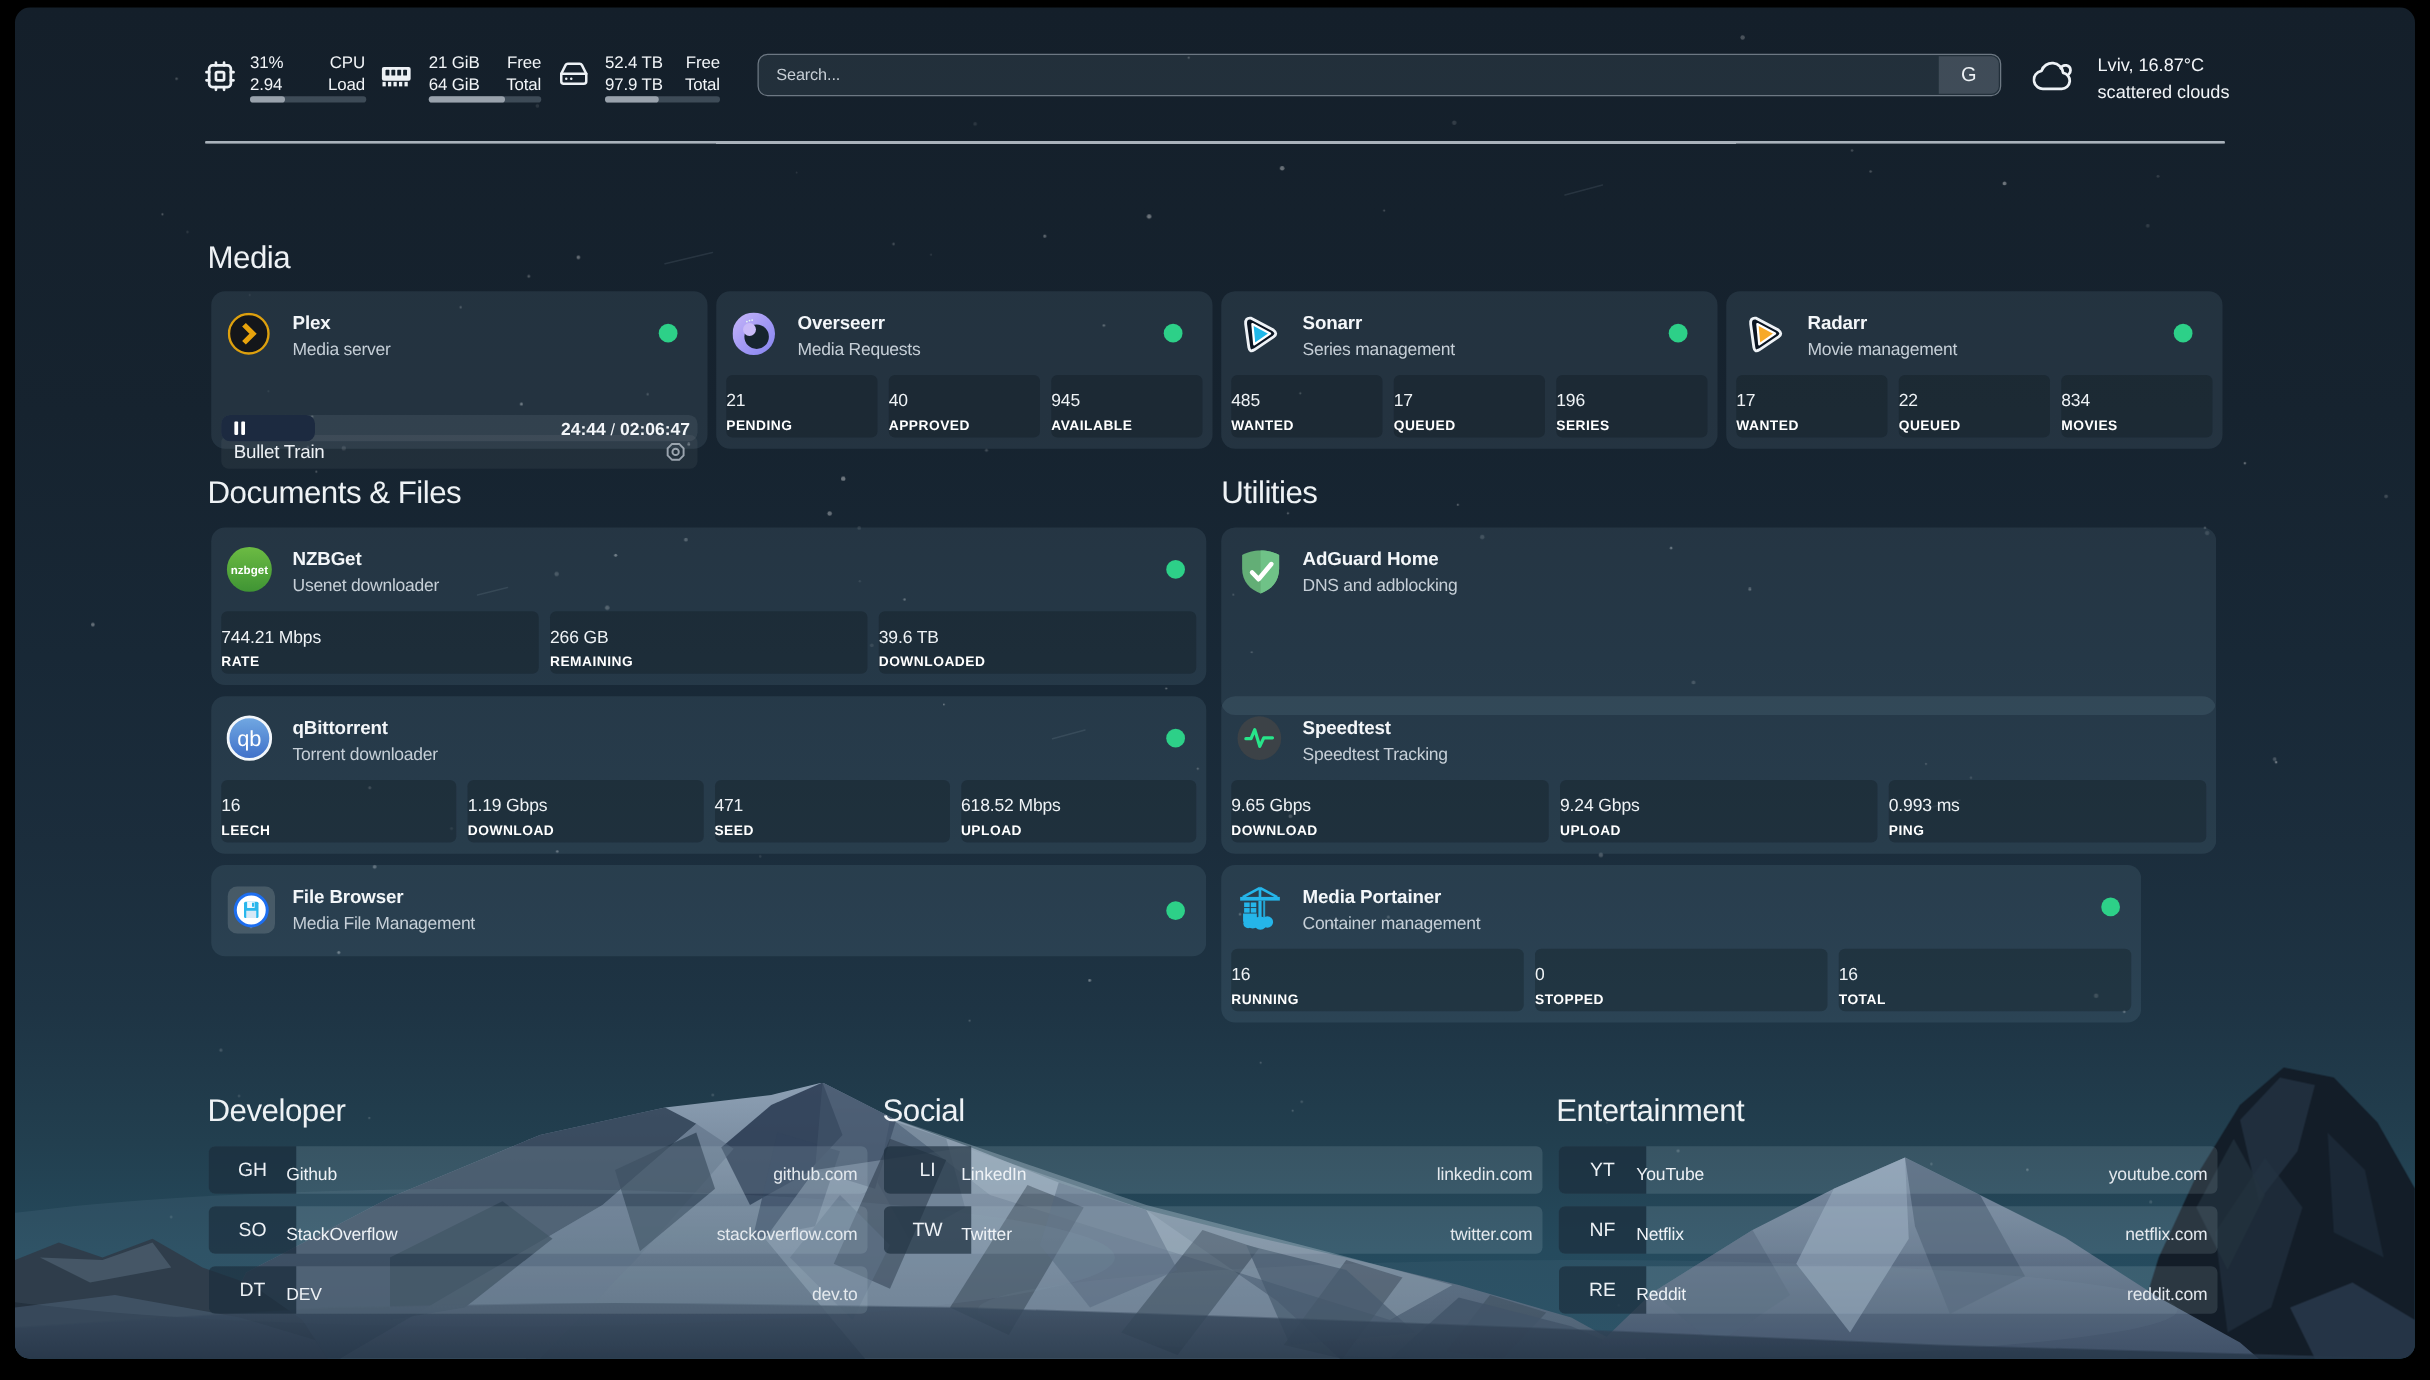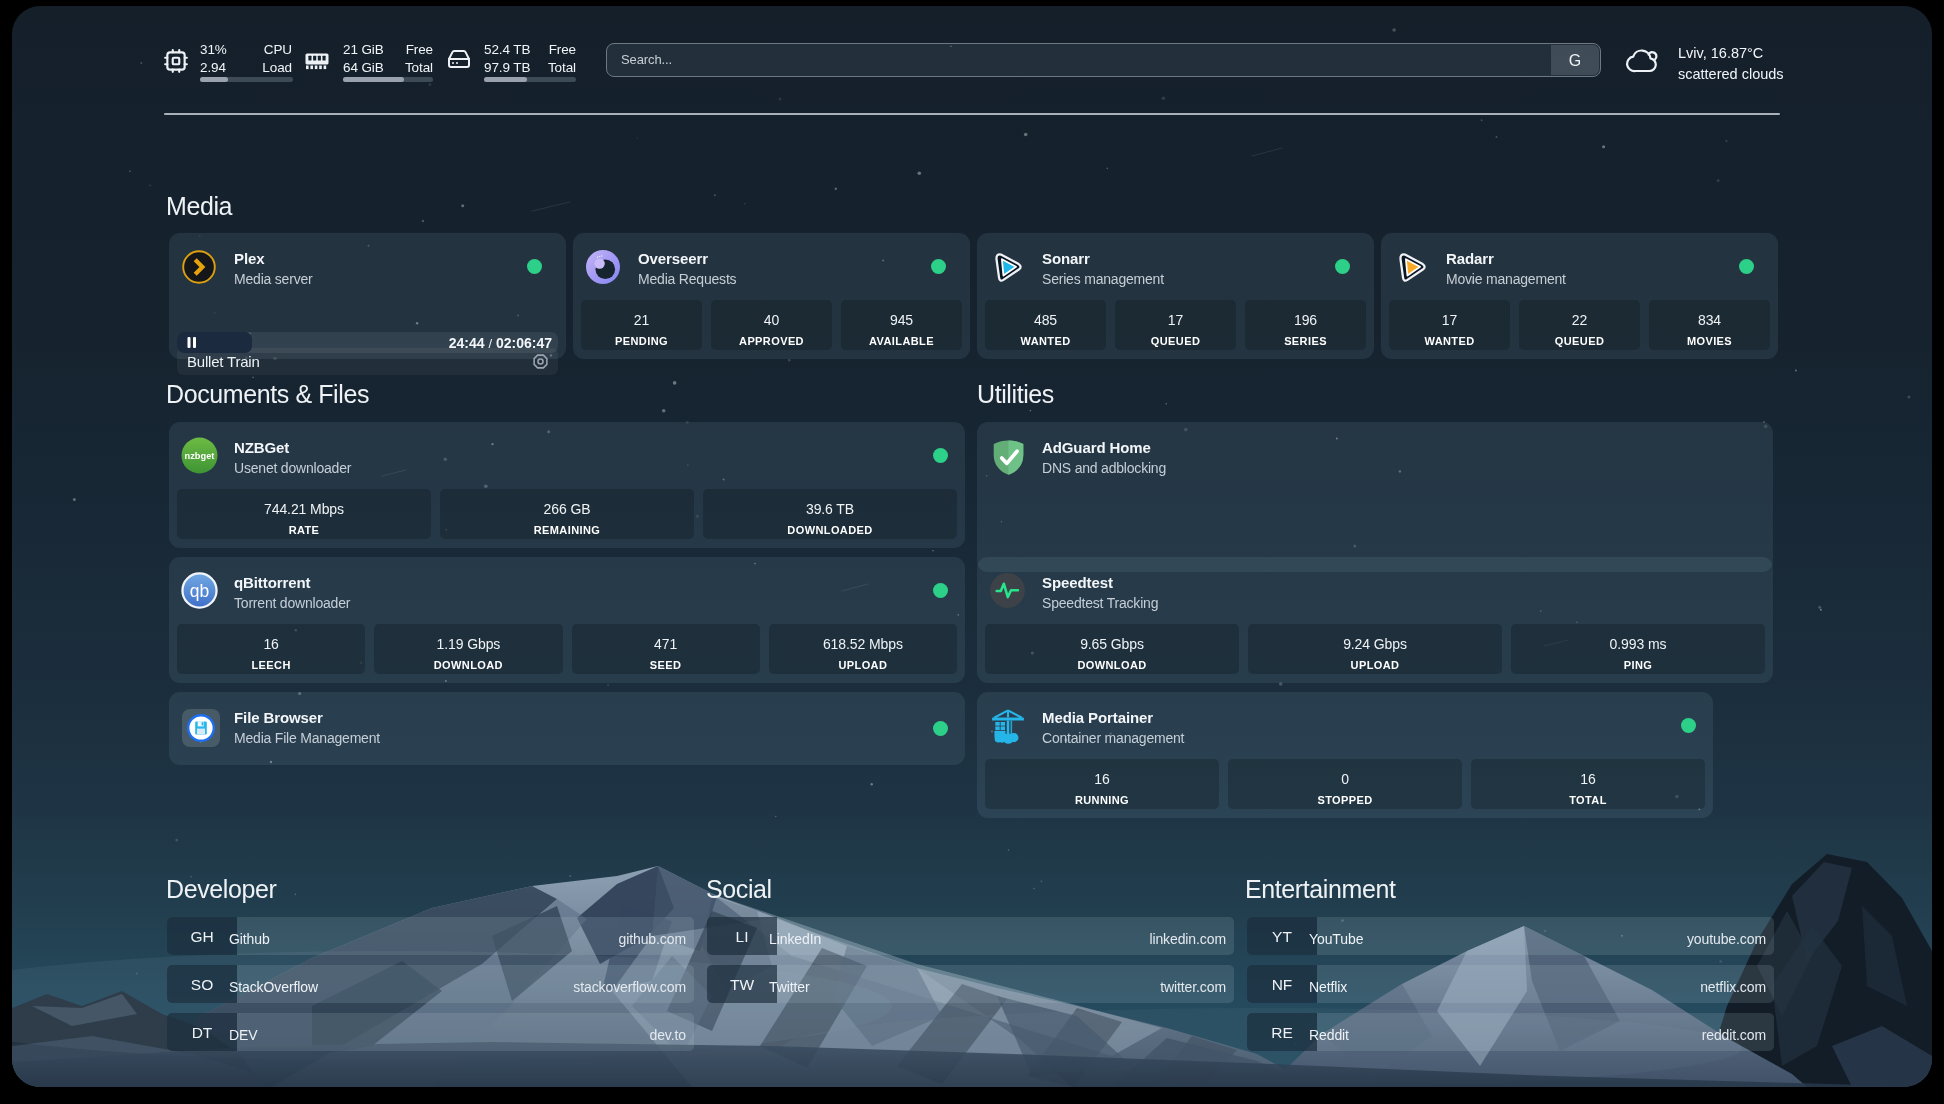--- a/index.html
+++ b/index.html
@@ -4,7 +4,7 @@
 <style>
   * { margin:0; padding:0; box-sizing:border-box; }
   html,body { width:1944px; height:1104px; background:#000; font-family:"Liberation Sans", sans-serif; }
-  .page { position:absolute; left:12px; top:6px; width:1920px; height:1081px; border-radius:28px; overflow:hidden;
+  .page { position:absolute; left:12px; top:6px; width:1920px; height:1081px; border-radius:12px; overflow:hidden;
           background:linear-gradient(180deg,#141f2a 0%,#16232f 30%,#182836 48%,#1b2d3c 62%,#1e3444 74%,#223f4f 84%,#254a5d 92%,#264e62 100%);padding-left:24px; }
   .bgart { position:absolute; left:0; top:0; width:1920px; height:1081px; }
   .wrap { position:absolute; left:0; top:0; width:1920px; }

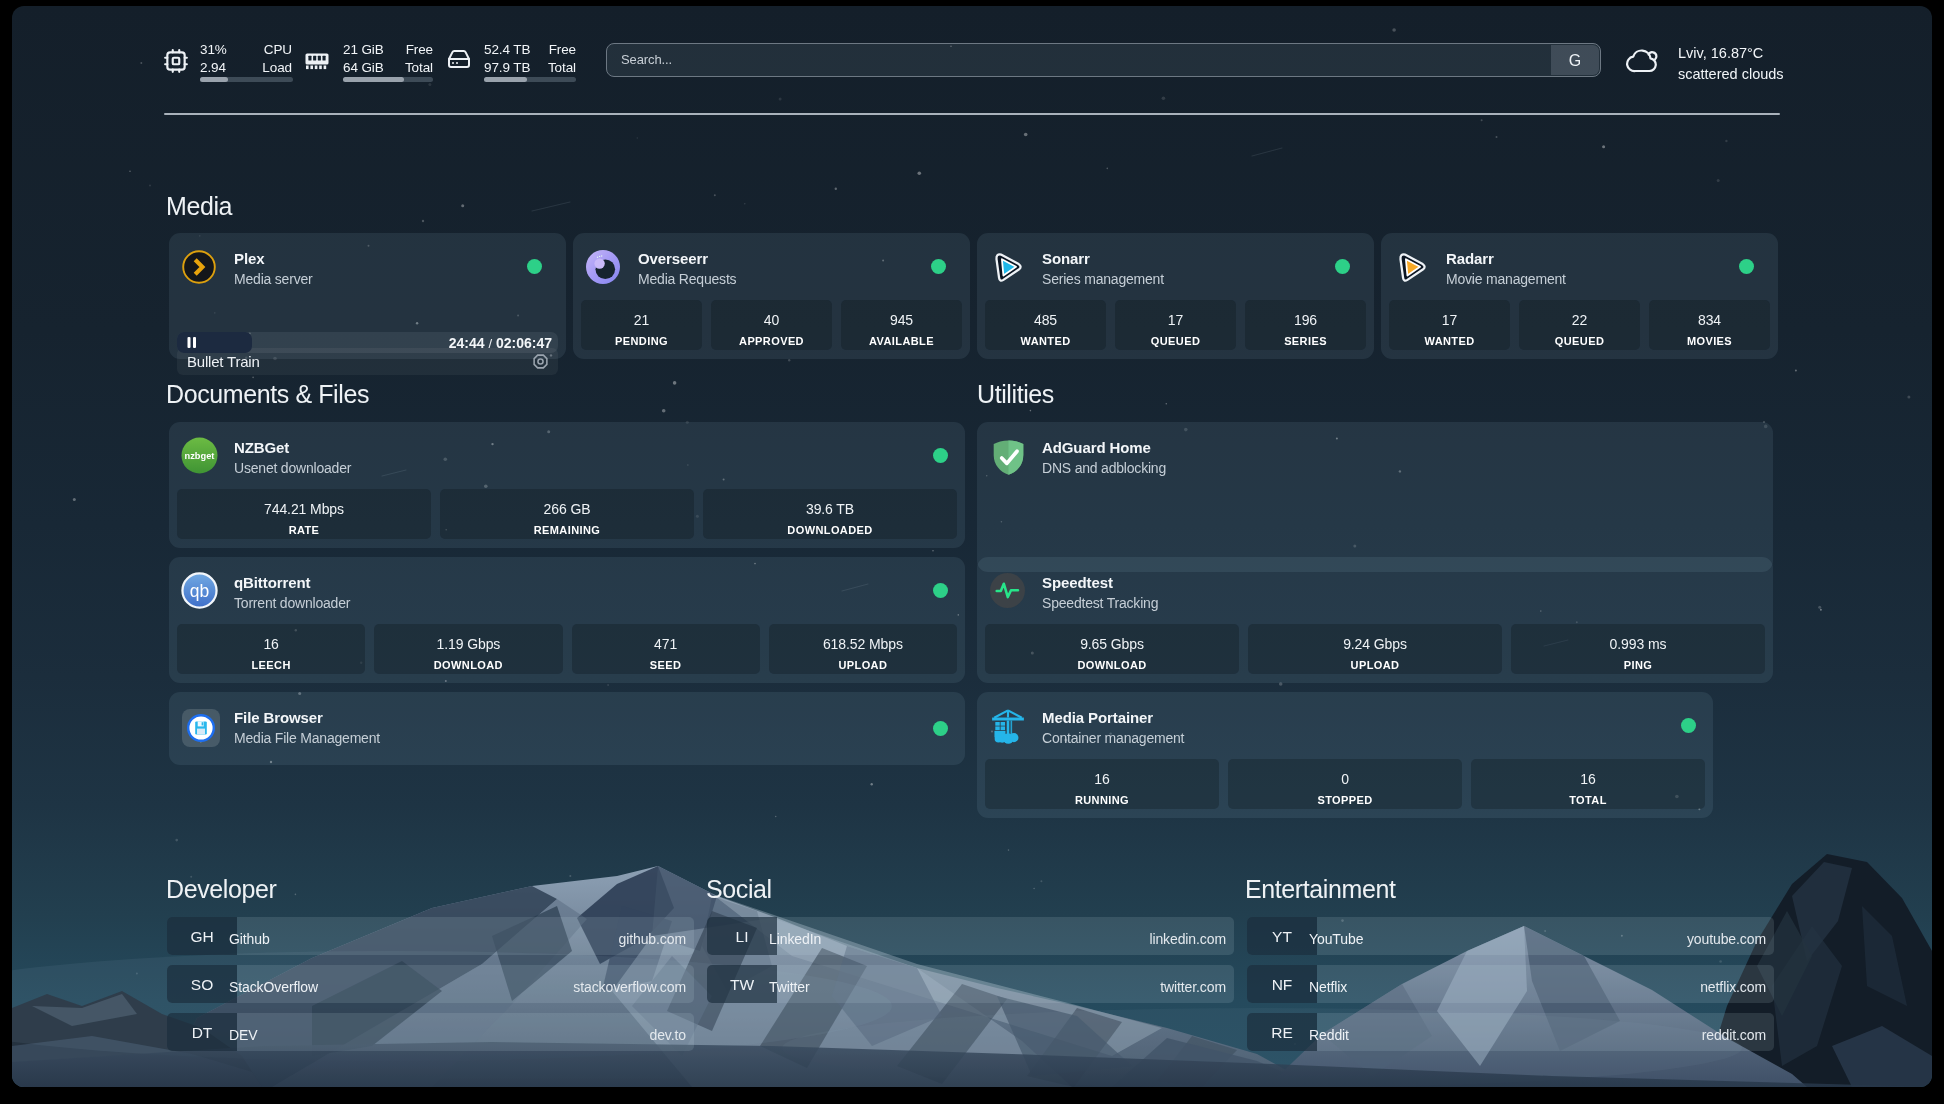--- a/index.html
+++ b/index.html
@@ -35,7 +35,7 @@
   .sub { position:absolute; left:65px; top:38.5px; font-size:14px; color:#c6cfd7; letter-spacing:-0.2px; line-height:14px; }
   .dot { position:absolute; right:24px; top:26px; width:15px; height:15px; border-radius:50%; background:#2dd088; }
   .stats { position:absolute; left:8px; right:8px; top:67px; height:50px; display:flex; gap:9px; }
-  .sbox { flex:1; background:rgba(5,12,15,0.25); border-radius:5px; text-align:center; color:#fff; padding-top:13px; }
+  .sbox { flex:1; background:rgba(5,12,15,0.25); border-radius:5px; color:#fff; padding-top:13px; }
   .sbox .v { font-size:14px; line-height:15px; color:#eff3f6; letter-spacing:-0.1px; }
   .sbox .k { font-size:11px; font-weight:700; letter-spacing:0.4px; margin-top:7px; }
 

